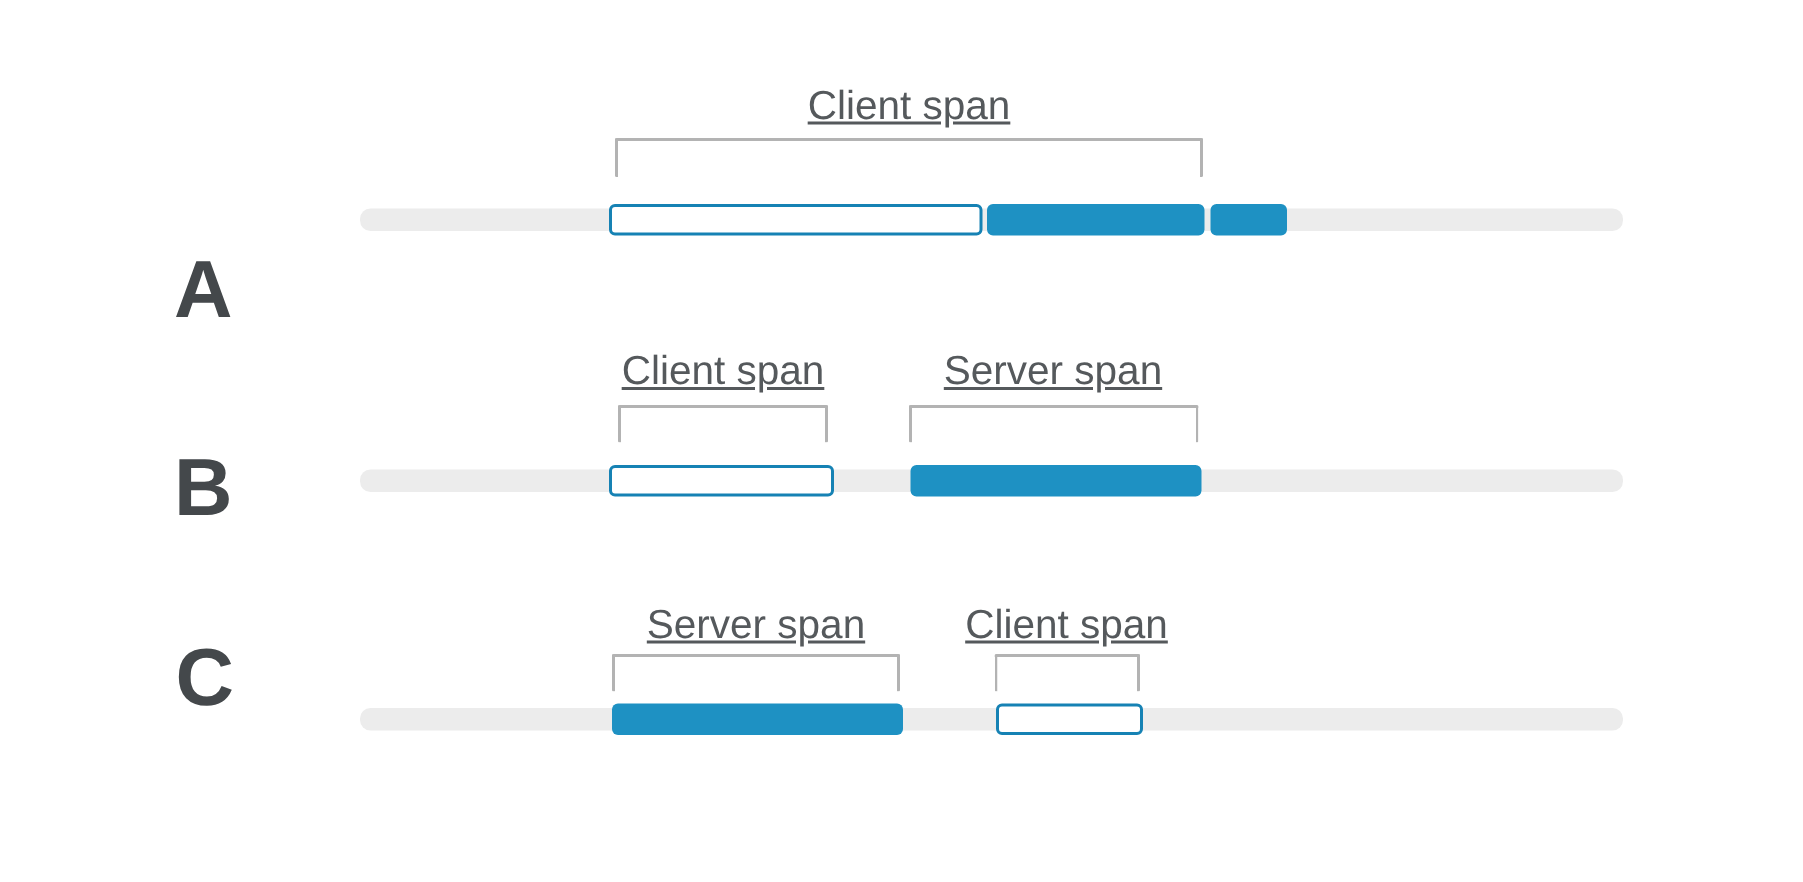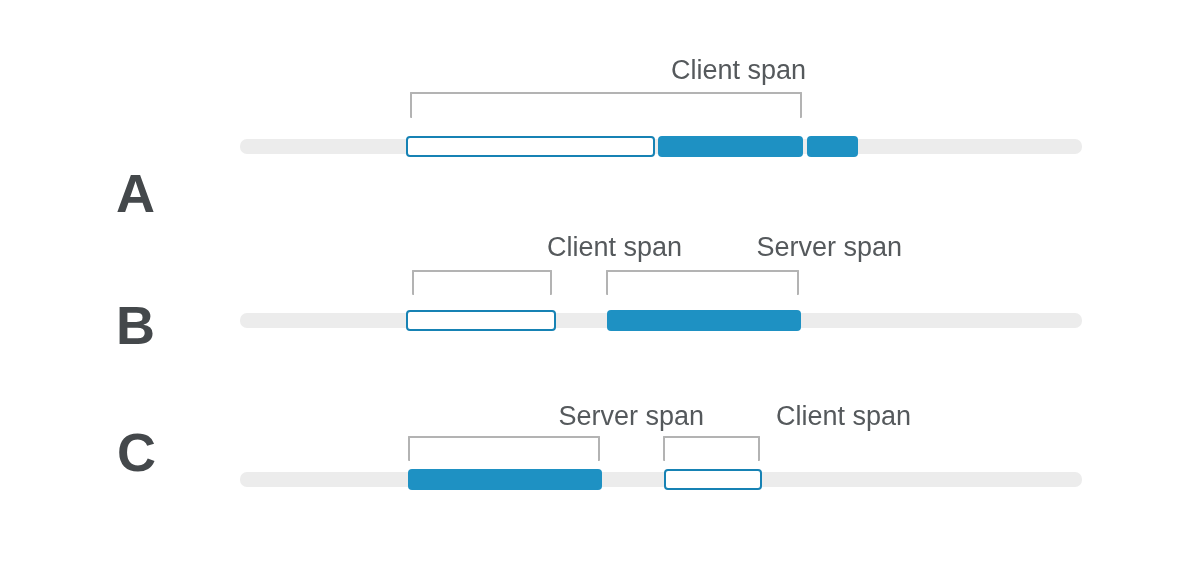--- a/index.html
+++ b/index.html
@@ -24,8 +24,8 @@
     border-radius:1px;
   }
   .ann-label{
-    position:absolute;width:400px;text-align:right;
-    font-size:27px;line-height:1.2;color:#55595c;white-space:nowrap;
+    position:absolute;width:400px;text-align:center;
+    font-size:27px;line-height:1.2;color:#55595c;white-space:nowrap;text-decoration:underline;
   }
 </style>
 </head>

